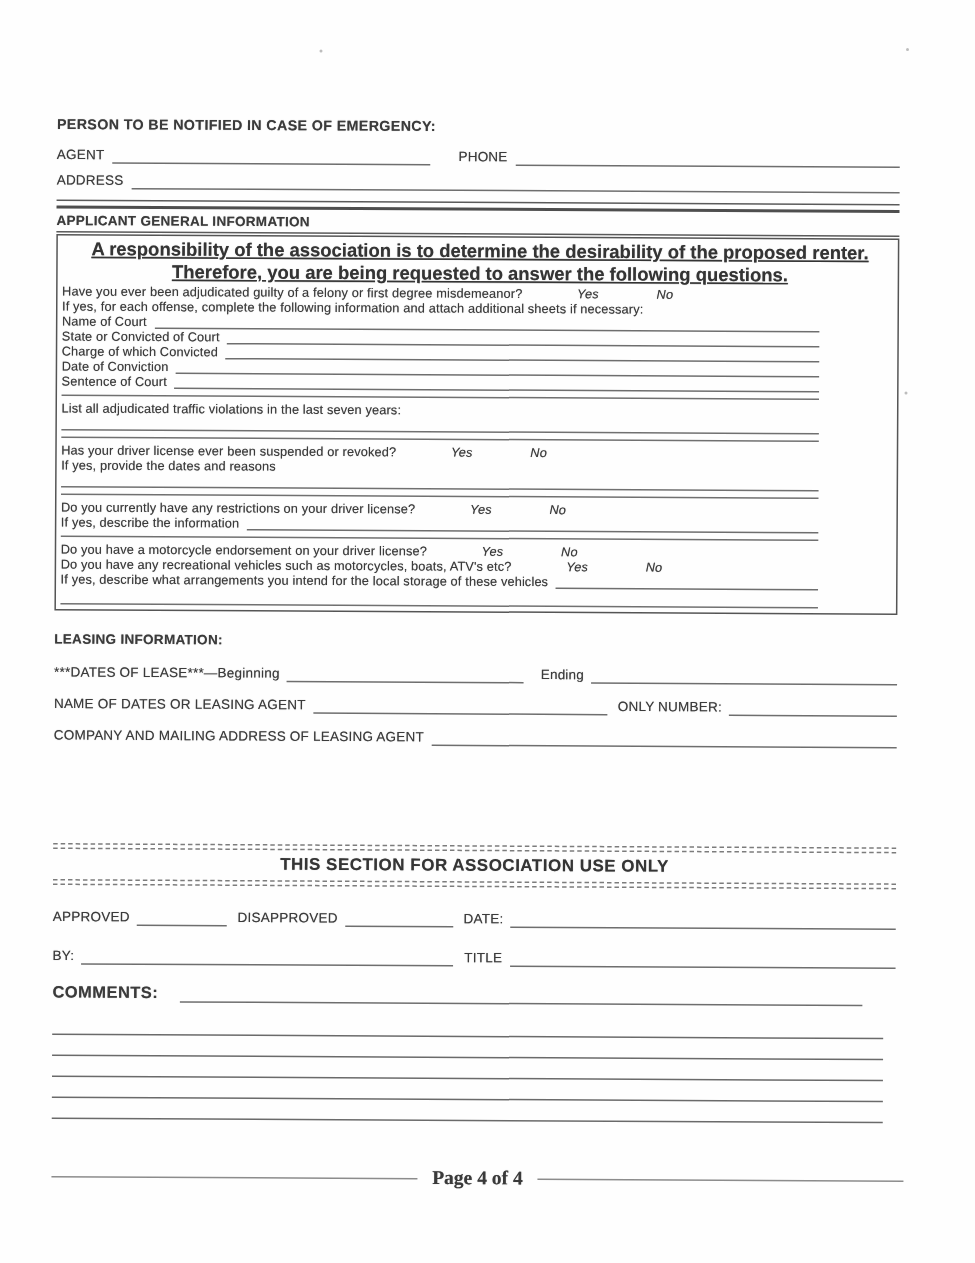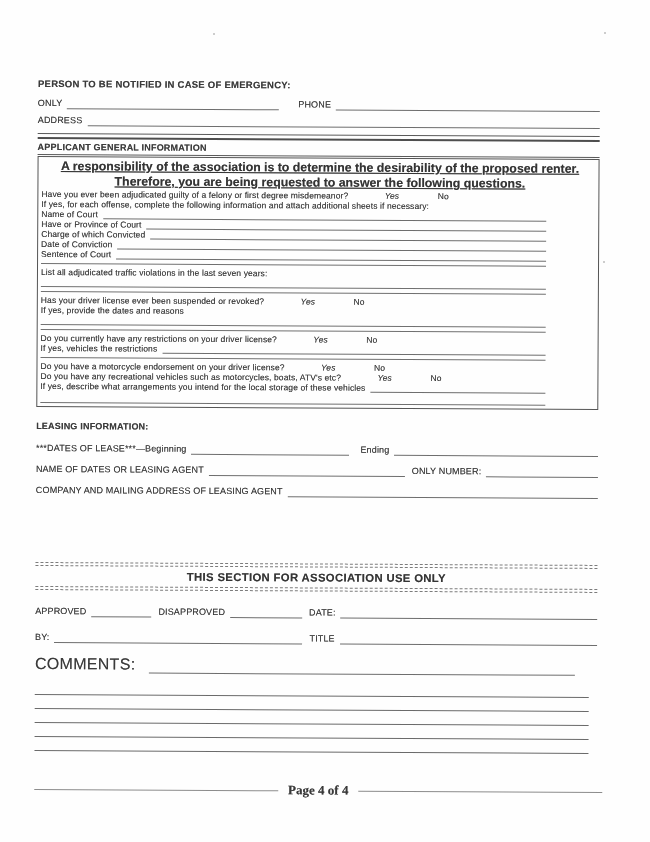--- a/index.html
+++ b/index.html
@@ -81,7 +81,7 @@
 
     <div class="em-title">PERSON TO BE NOTIFIED IN CASE OF EMERGENCY:</div>
     <div class="row name-row">
-      <span class="lbl">ONLY</span>
+      <span class="lbl">AGENT</span>
       <span class="fill fixed w215"></span>
       <span class="lbl gap10">PHONE</span>
       <span class="fill"></span>

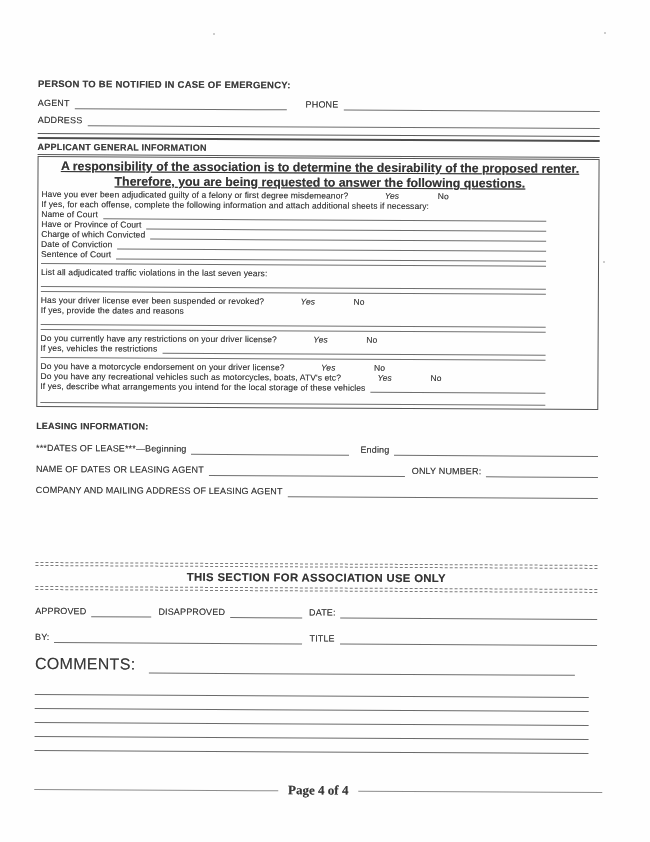--- a/index.html
+++ b/index.html
@@ -34,7 +34,7 @@
   .notice .u { text-decoration:underline; }
   .q { font-size:8.5px; line-height:10px; letter-spacing:.1px; }
   .yn { display:inline-block; margin-left:34px;font-style:italic; }
-  .yn2 { display:inline-block; margin-left:36px; }
+  .yn2 { display:inline-block; margin-left:36px;font-style:italic; }
   .frow { display:flex; align-items:flex-end; margin-right:52px; }
   .frow .fill { height:10px; }
   .sep { height:0; border-bottom:1.1px solid #707070; margin:4px 52px 3px 0; }

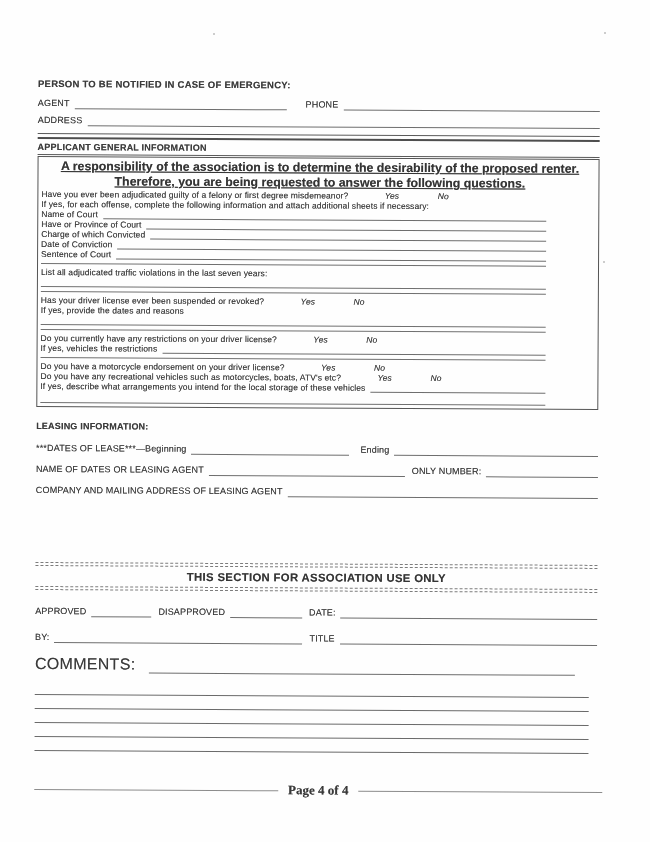--- a/index.html
+++ b/index.html
@@ -112,7 +112,7 @@
         <span class="fill"></span>
       </div>
       <div class="frow">
-        <span class="q">Have or Province of Court</span>
+        <span class="q">State or Convicted of Court</span>
         <span class="fill"></span>
       </div>
       <div class="frow">

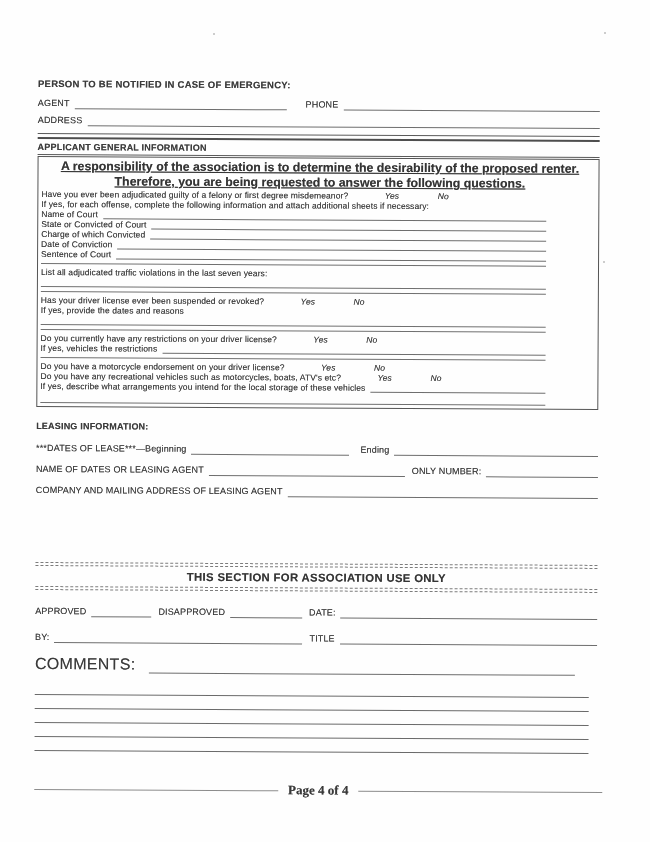--- a/index.html
+++ b/index.html
@@ -148,7 +148,7 @@
         <span class="yn2">No</span>
       </div>
       <div class="frow">
-        <span class="q">If yes, vehicles the restrictions</span>
+        <span class="q">If yes, describe the information</span>
         <span class="fill"></span>
       </div>
 

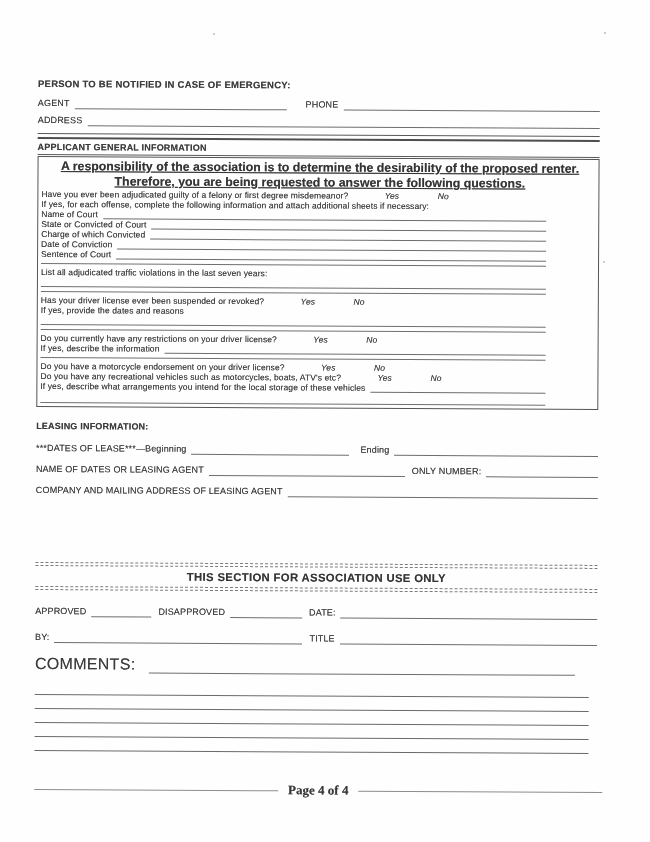--- a/index.html
+++ b/index.html
@@ -57,7 +57,7 @@
   .lblgap { margin-left:4px; }
 
   .comments-row { margin-top:12px; align-items:flex-end; }
-  .comments-lbl { font-size:16px; font-weight:normal; letter-spacing:.3px; }
+  .comments-lbl { font-size:11px; font-weight:bold; letter-spacing:.3px; }
   .comments-row .fill { margin-left:14px; margin-right:22px; height:13px; }
   .cline { height:13px; border-bottom:1.1px solid #6a6a6a; margin-right:8px; }
   .cline + .cline { margin-top:1px; }

